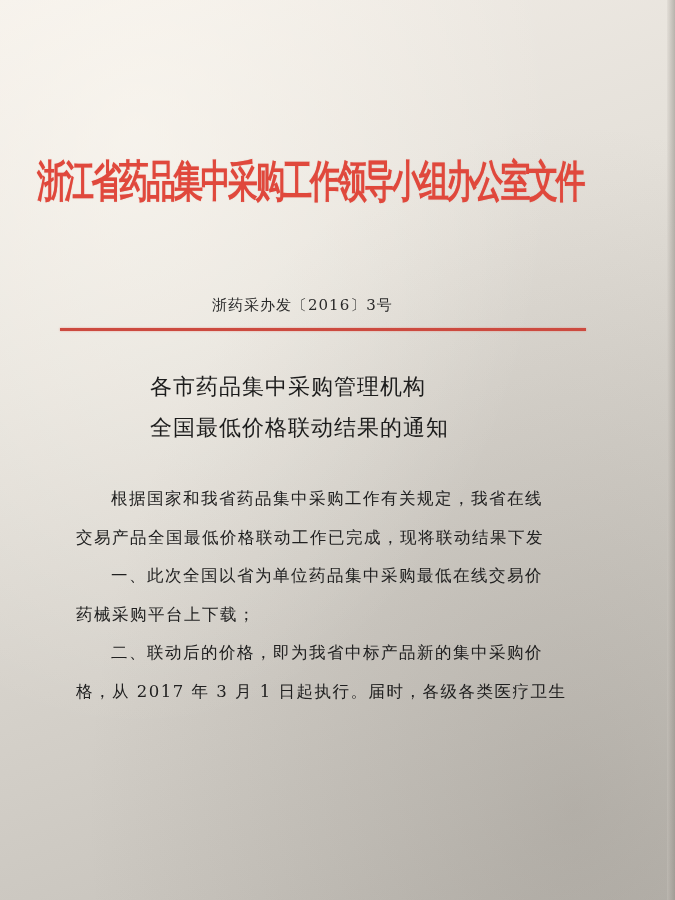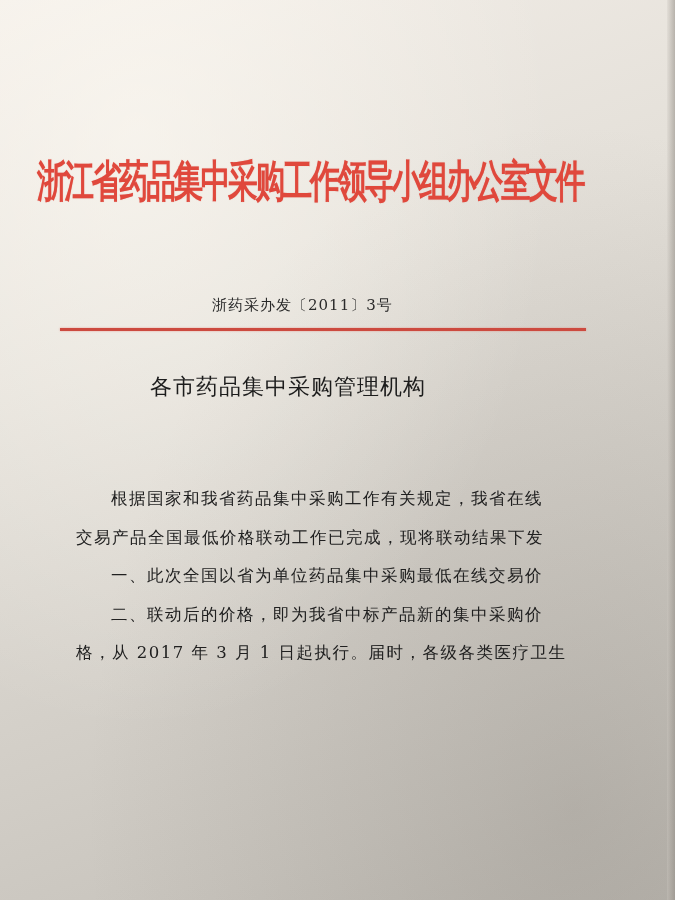--- a/index.html
+++ b/index.html
@@ -55,7 +55,7 @@
 
 <div class="header-title">浙江省药品集中采购工作领导小组办公室文件</div>
 
-<div class="doc-number">浙药采办发〔2011〕3号</div>
+<div class="doc-number">浙药采办发〔2016〕3号</div>
 
 <div class="red-rule"></div>
 

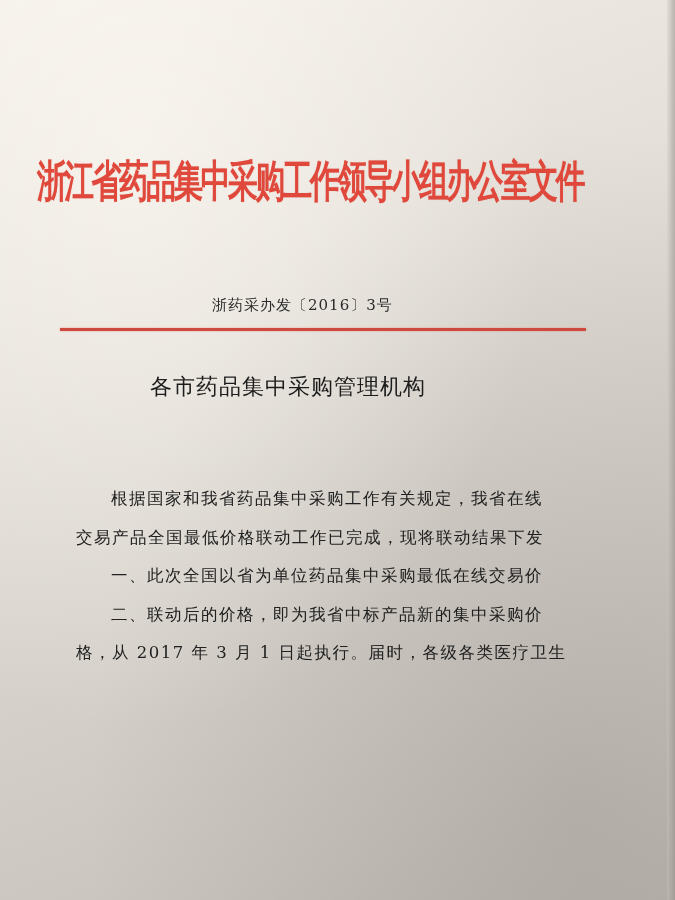--- a/index.html
+++ b/index.html
@@ -61,6 +61,7 @@
 
 <div class="notice-title">
   <div>各市药品集中采购管理机构</div>
+  <div>全国最低价格联动结果的通知</div>
 </div>
 
 <div class="body-text">

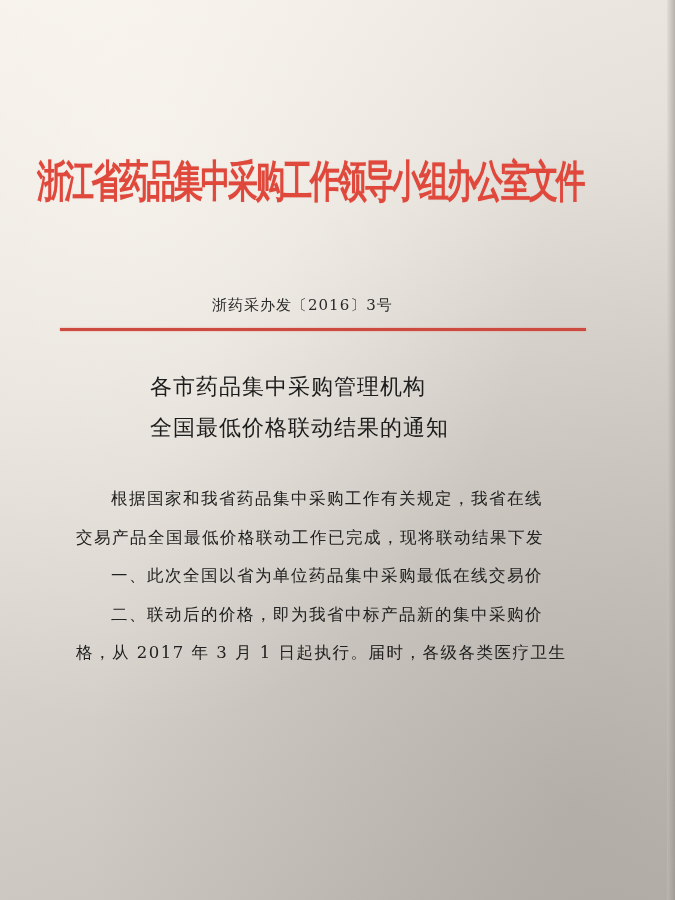--- a/index.html
+++ b/index.html
@@ -68,6 +68,7 @@
   <p class="indent">根据国家和我省药品集中采购工作有关规定，我省在线</p>
   <p>交易产品全国最低价格联动工作已完成，现将联动结果下发</p>
   <p class="indent">一、此次全国以省为单位药品集中采购最低在线交易价</p>
+  <p>药械采购平台上下载；</p>
   <p class="indent">二、联动后的价格，即为我省中标产品新的集中采购价</p>
   <p>格，从 2017 年 3 月 1 日起执行。届时，各级各类医疗卫生</p>
 </div>

